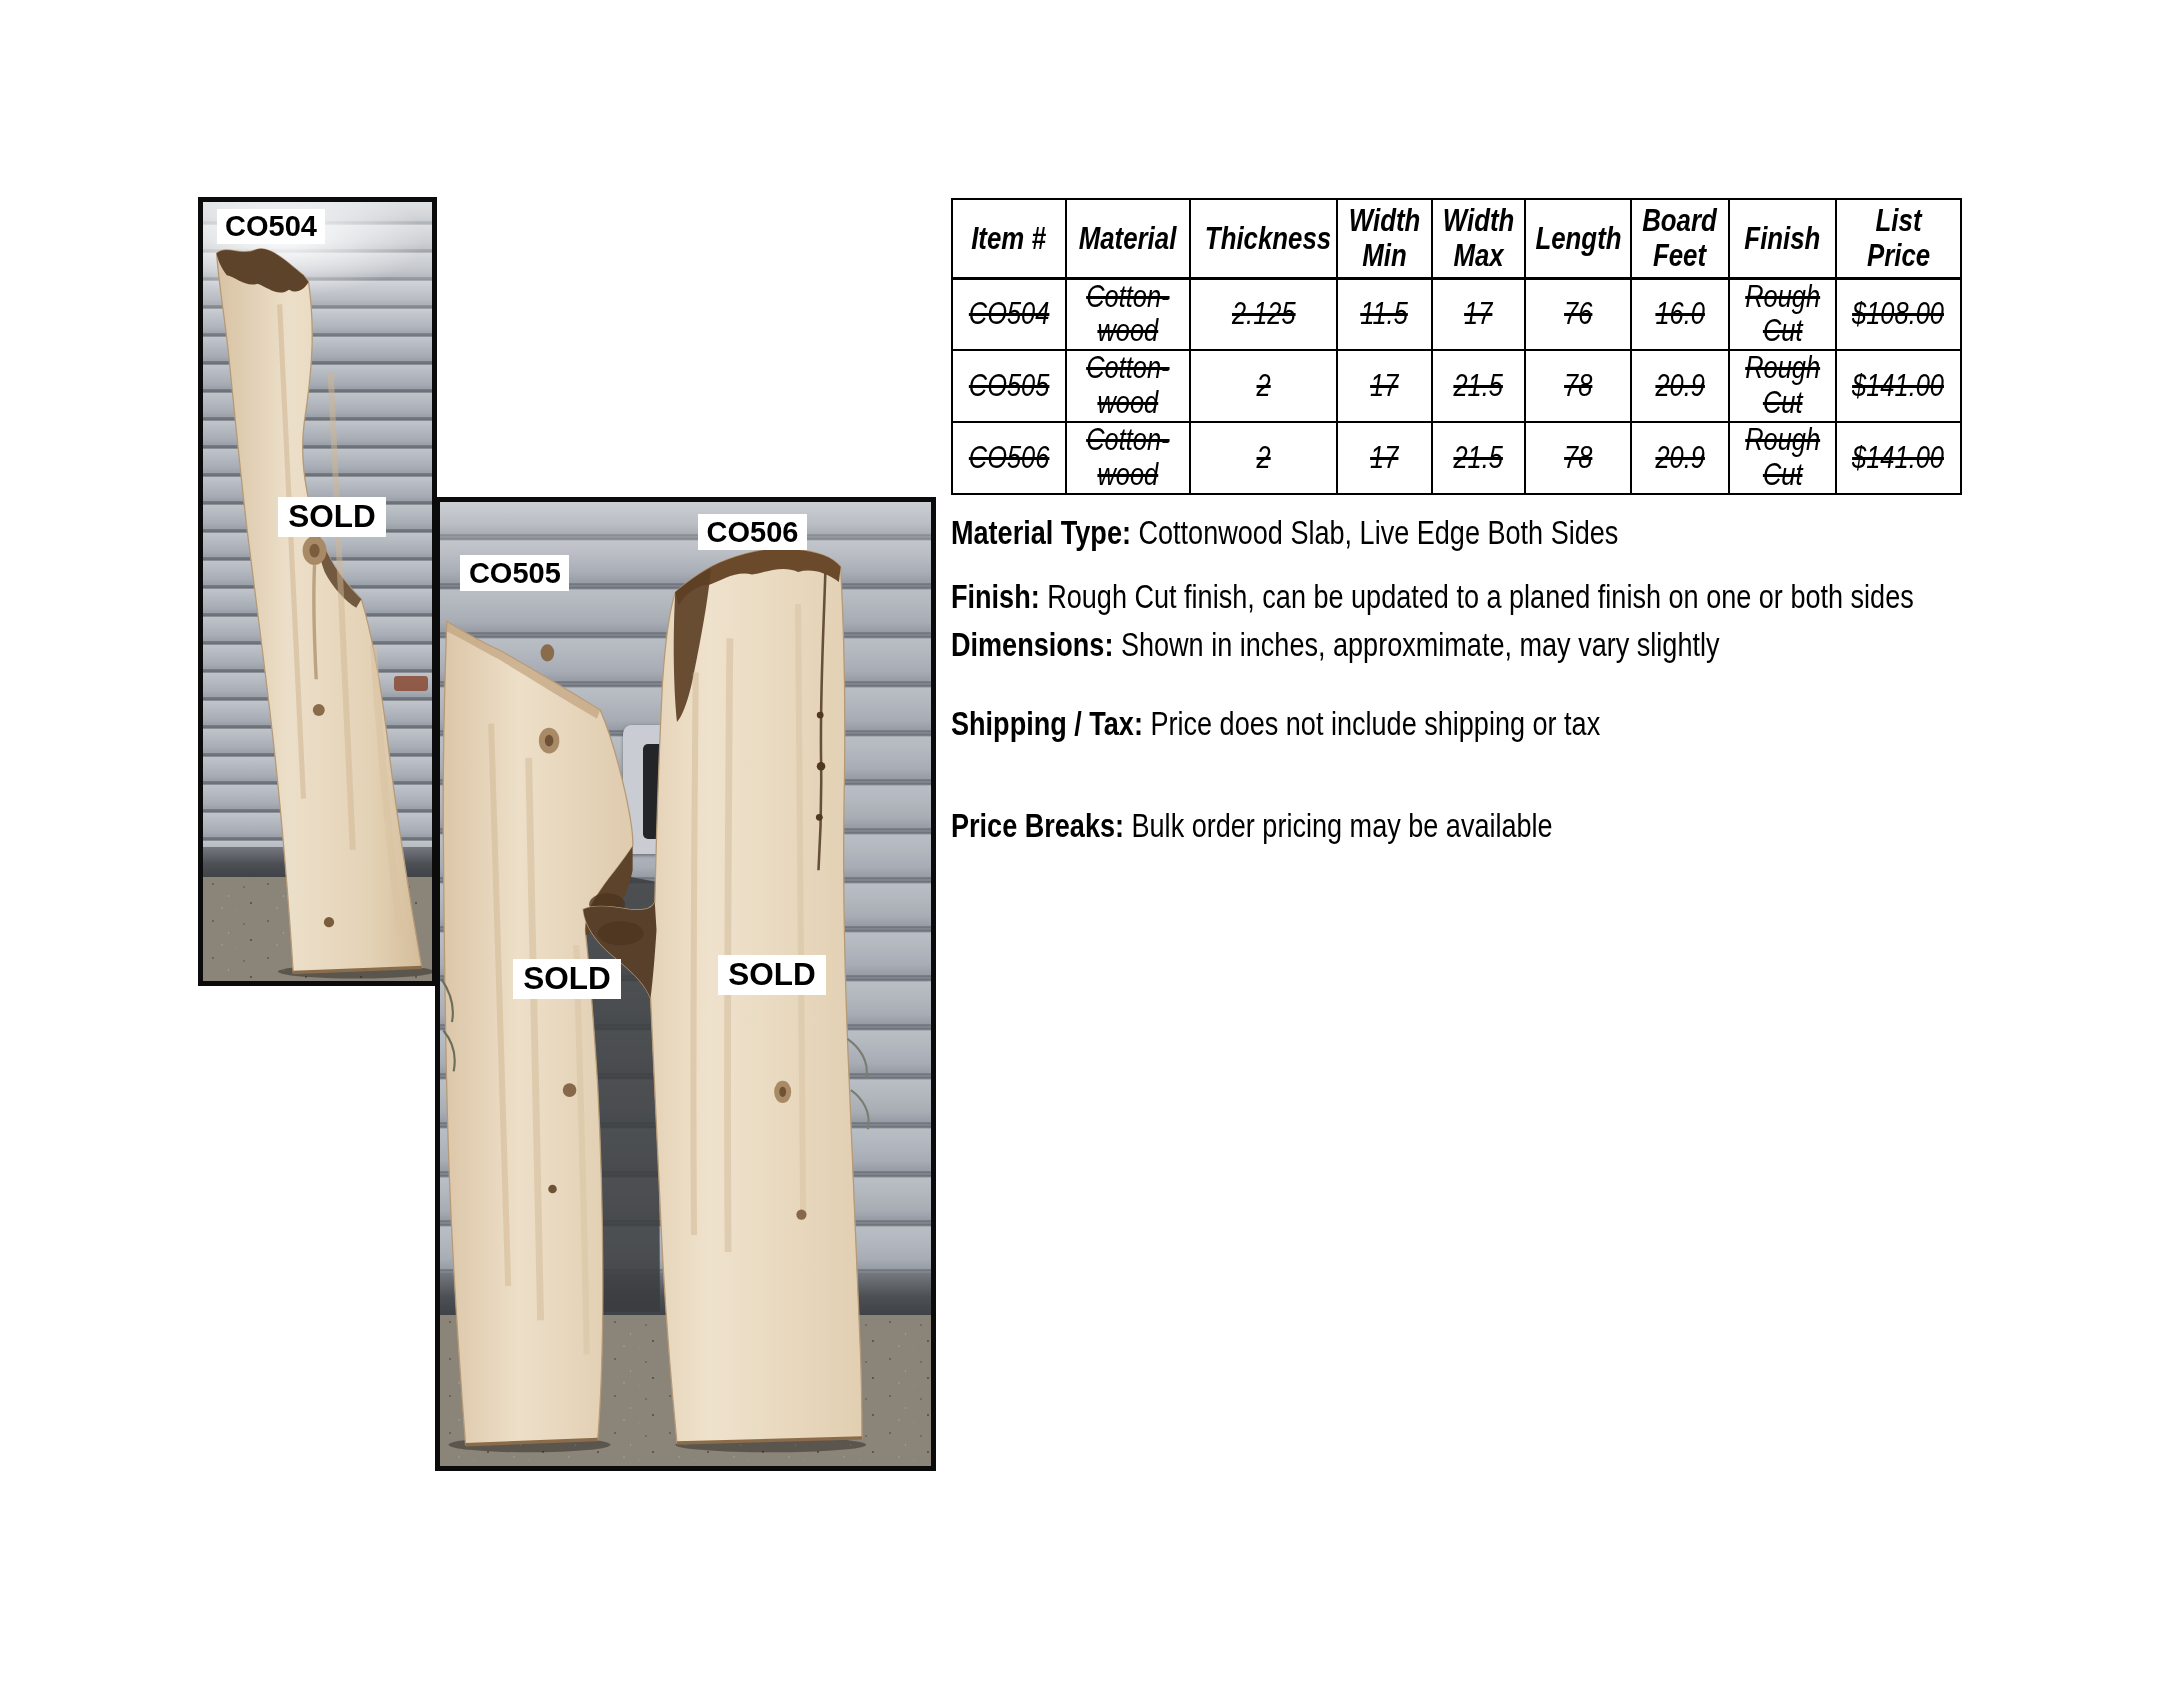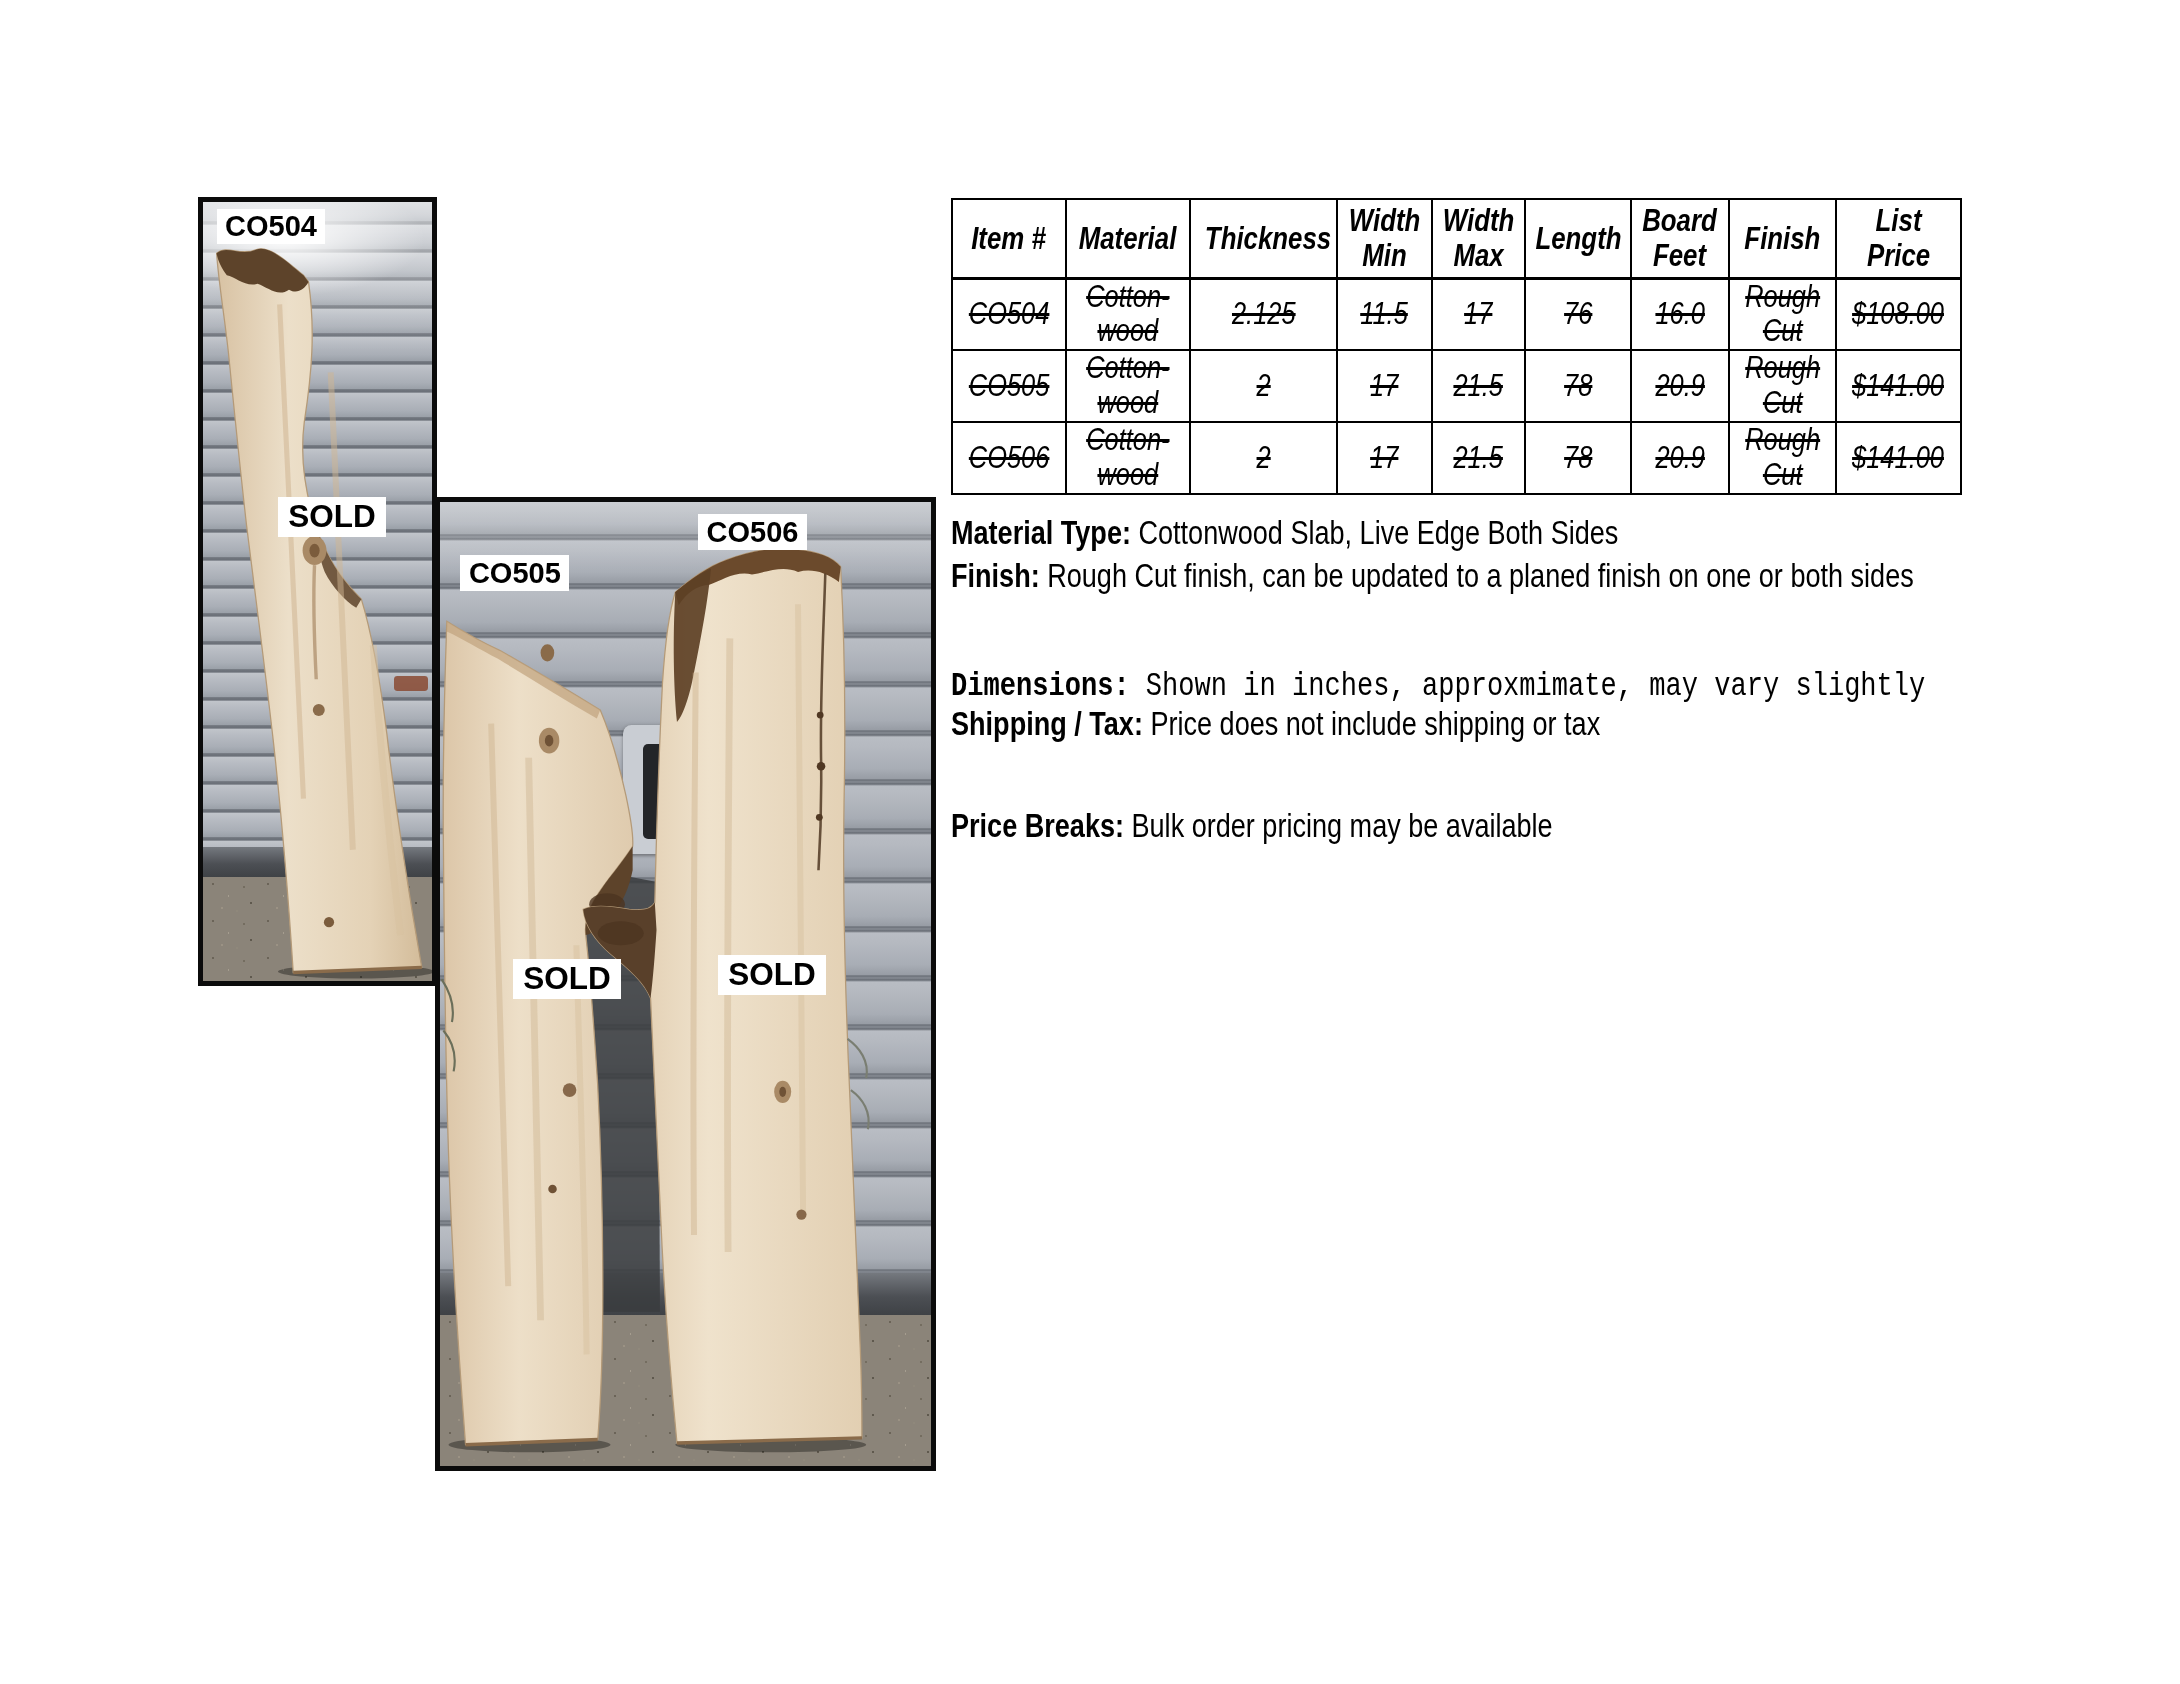--- a/index.html
+++ b/index.html
@@ -293,7 +293,7 @@
 
 <div id="notes">
     <div class="note" style="top: 513px;"><span class="narrow"><b>Material Type:</b><span> Cottonwood Slab, Live Edge Both Sides</span></span></div>
-    <div class="note" style="top: 556px;"><span class="narrow"><b>Finish:</b><span> Rough Cut finish, can be updated to a planed finish on one or both sides</span></span></div>
+    <div class="note" style="top: 577px;"><span class="narrow"><b>Finish:</b><span> Rough Cut finish, can be updated to a planed finish on one or both sides</span></span></div>
     <div class="note" style="top: 667px; font-family: Liberation Mono, monospace;"><span class="narrow"><b>Dimensions:</b><span> Shown in inches, approxmimate, may vary slightly</span></span></div>
     <div class="note" style="top: 704px;"><span class="narrow"><b>Shipping / Tax:</b><span> Price does not include shipping or tax</span></span></div>
     <div class="note" style="top: 788px; margin-top: 18px;"><span class="narrow"><b>Price Breaks:</b><span> Bulk order pricing may be available</span></span></div>

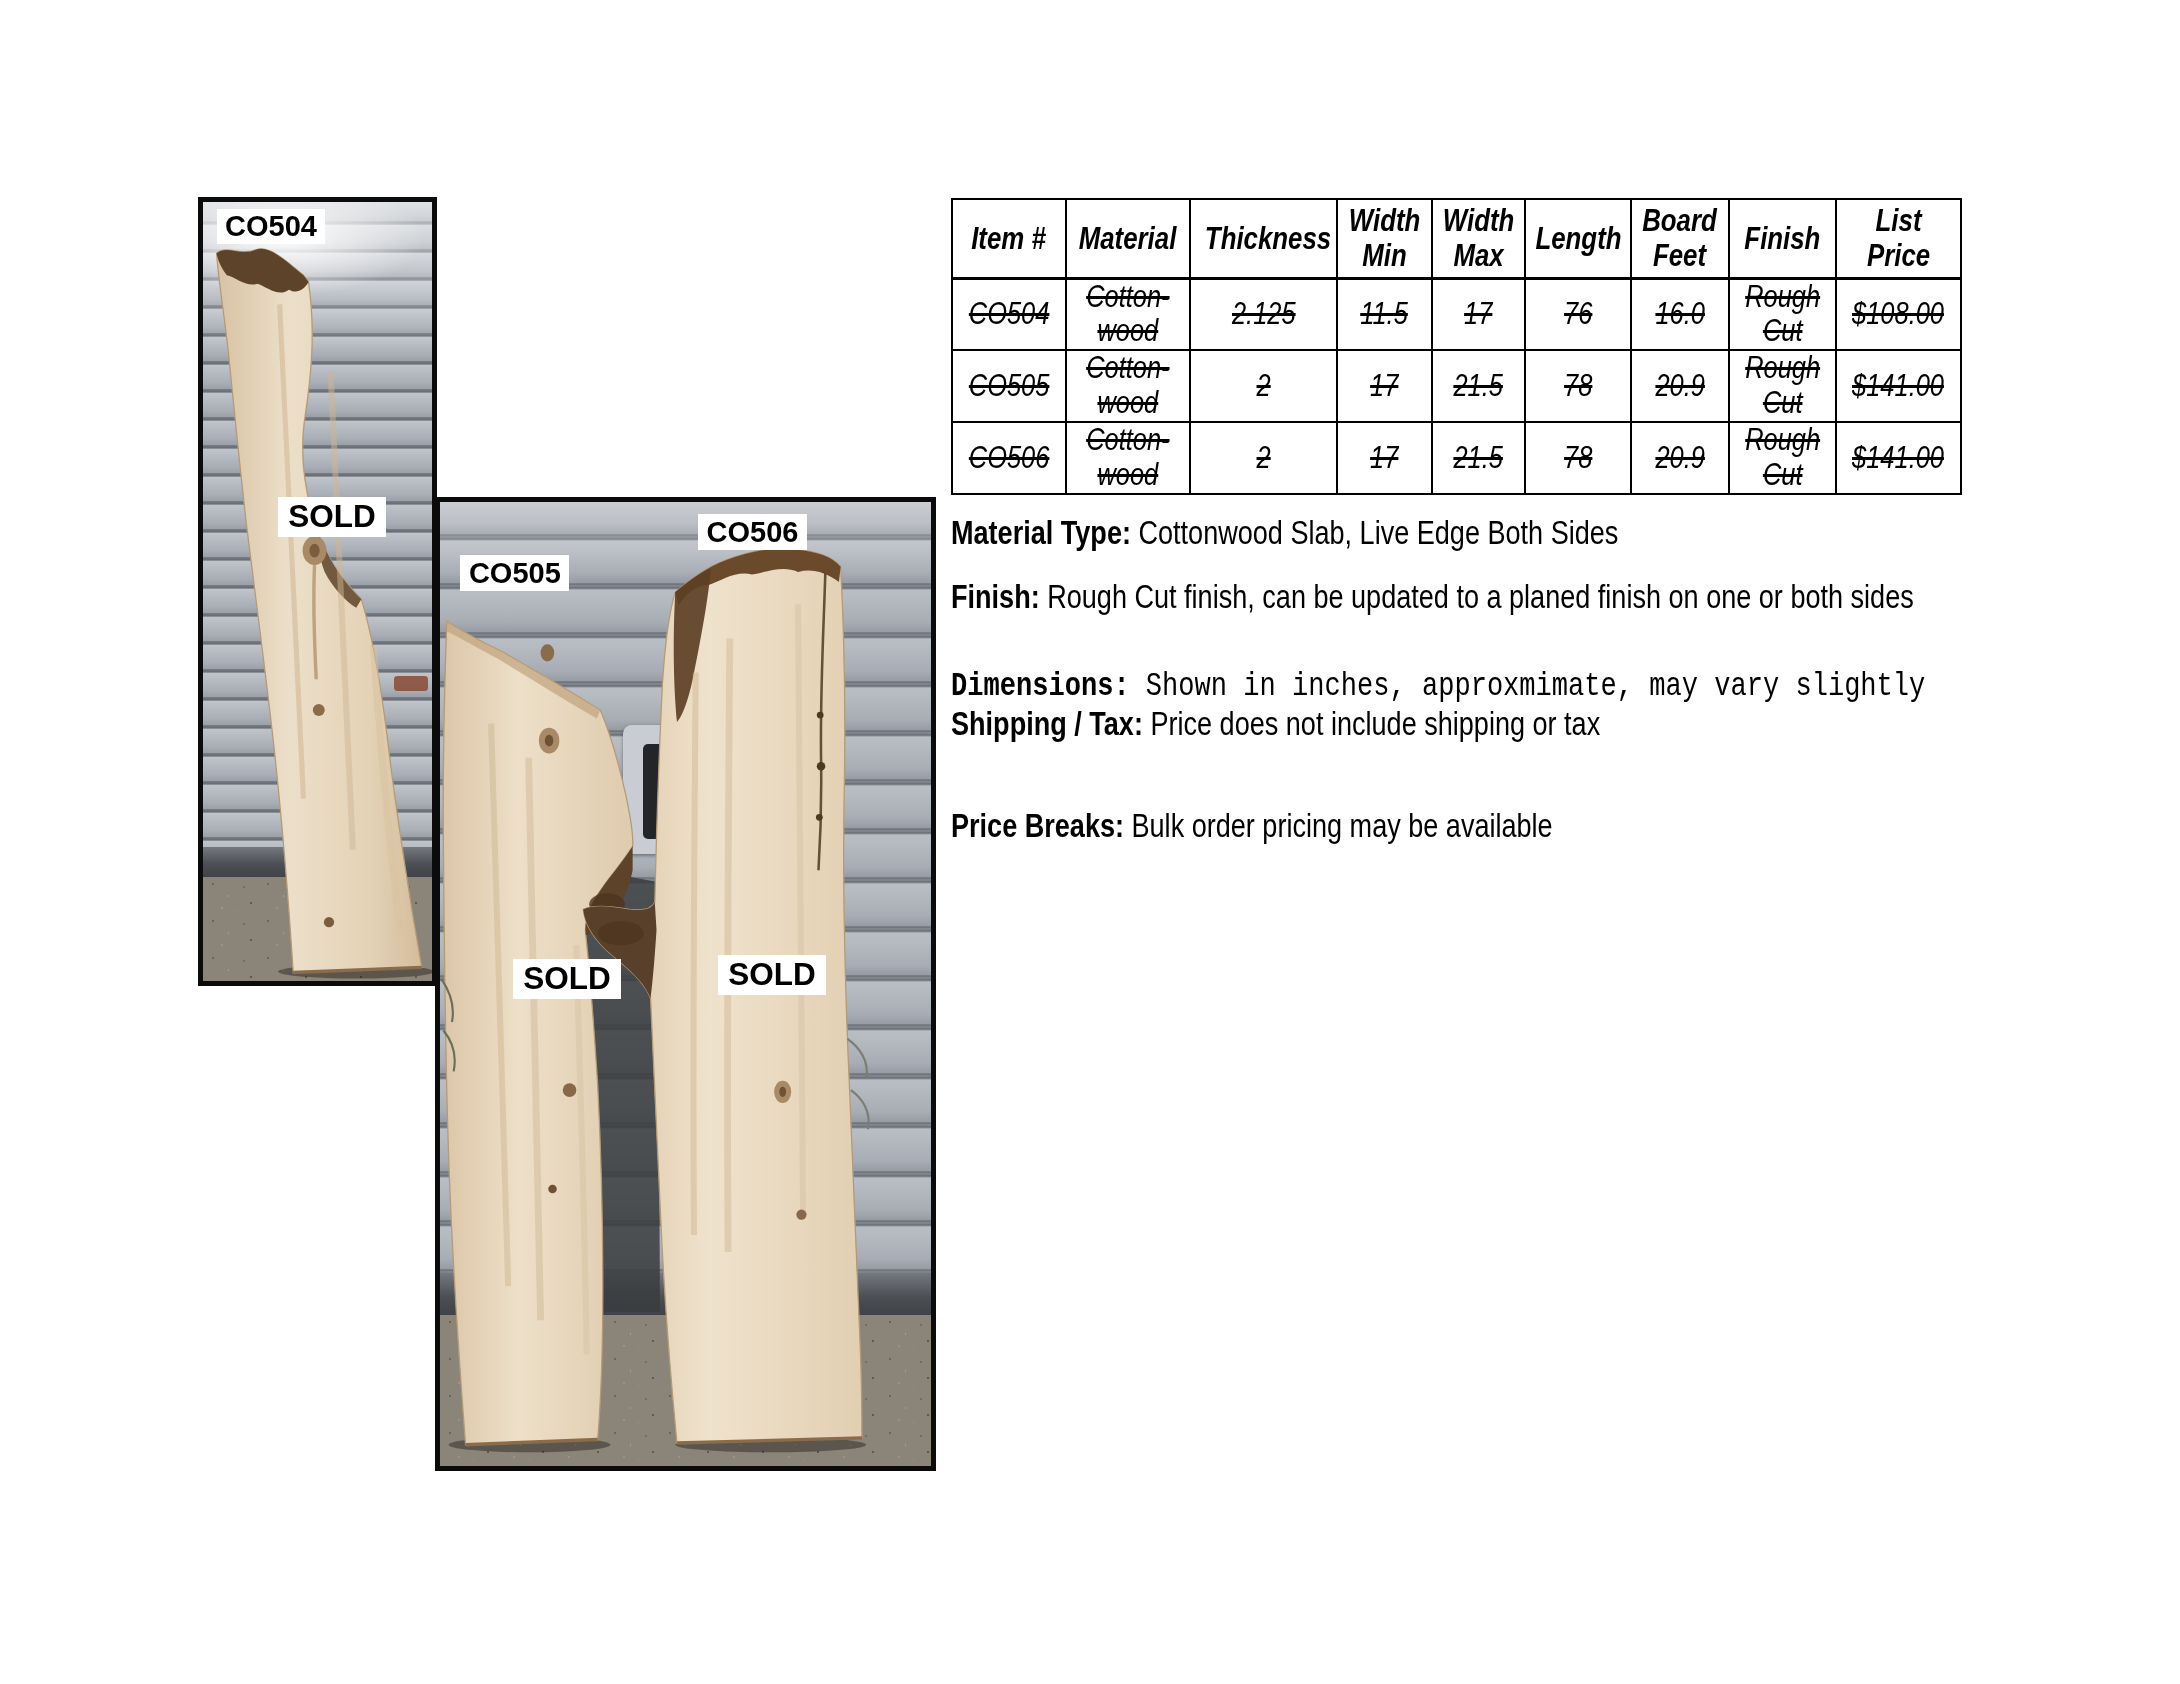--- a/index.html
+++ b/index.html
@@ -294,7 +294,7 @@
 <div id="notes">
     <div class="note" style="top: 513px;"><span class="narrow"><b>Material Type:</b><span> Cottonwood Slab, Live Edge Both Sides</span></span></div>
     <div class="note" style="top: 577px;"><span class="narrow"><b>Finish:</b><span> Rough Cut finish, can be updated to a planed finish on one or both sides</span></span></div>
-    <div class="note" style="top: 667px; font-family: Liberation Mono, monospace;"><span class="narrow"><b>Dimensions:</b><span> Shown in inches, approxmimate, may vary slightly</span></span></div>
+    <div class="note" style="top: 625px;"><span class="narrow"><b>Dimensions:</b><span> Shown in inches, approxmimate, may vary slightly</span></span></div>
     <div class="note" style="top: 704px;"><span class="narrow"><b>Shipping / Tax:</b><span> Price does not include shipping or tax</span></span></div>
     <div class="note" style="top: 788px; margin-top: 18px;"><span class="narrow"><b>Price Breaks:</b><span> Bulk order pricing may be available</span></span></div>
   </div>

